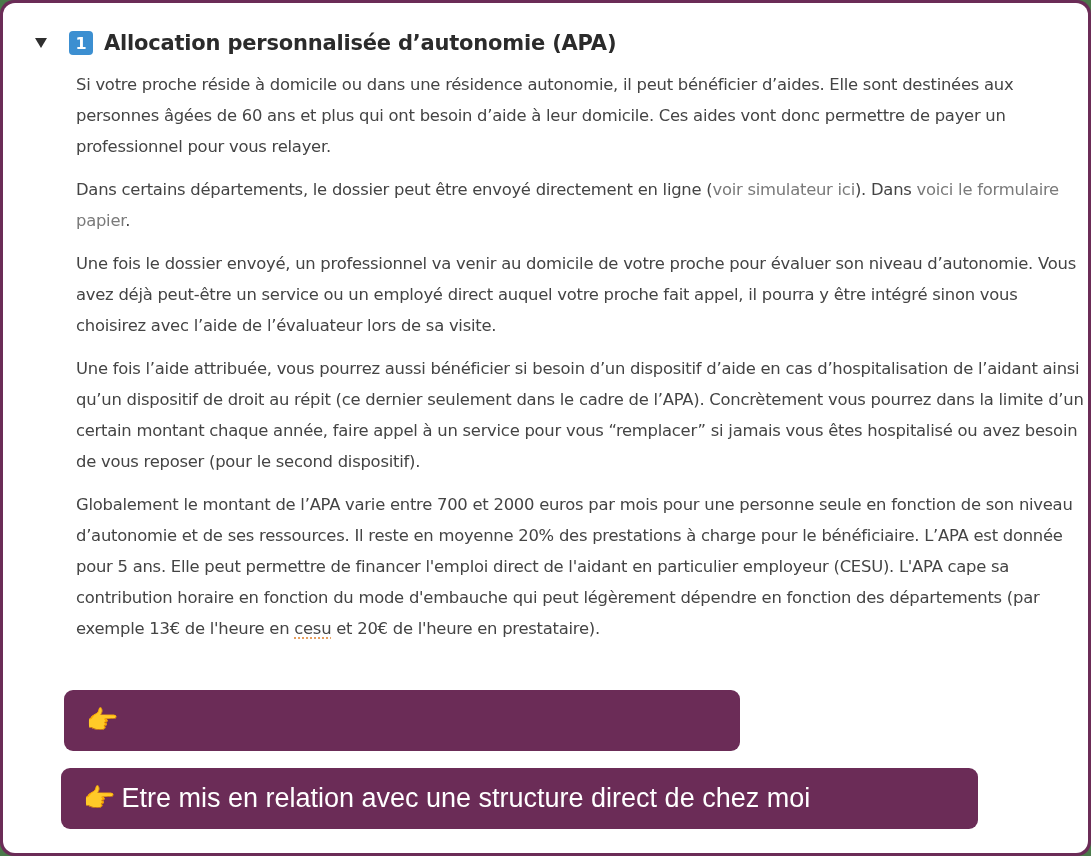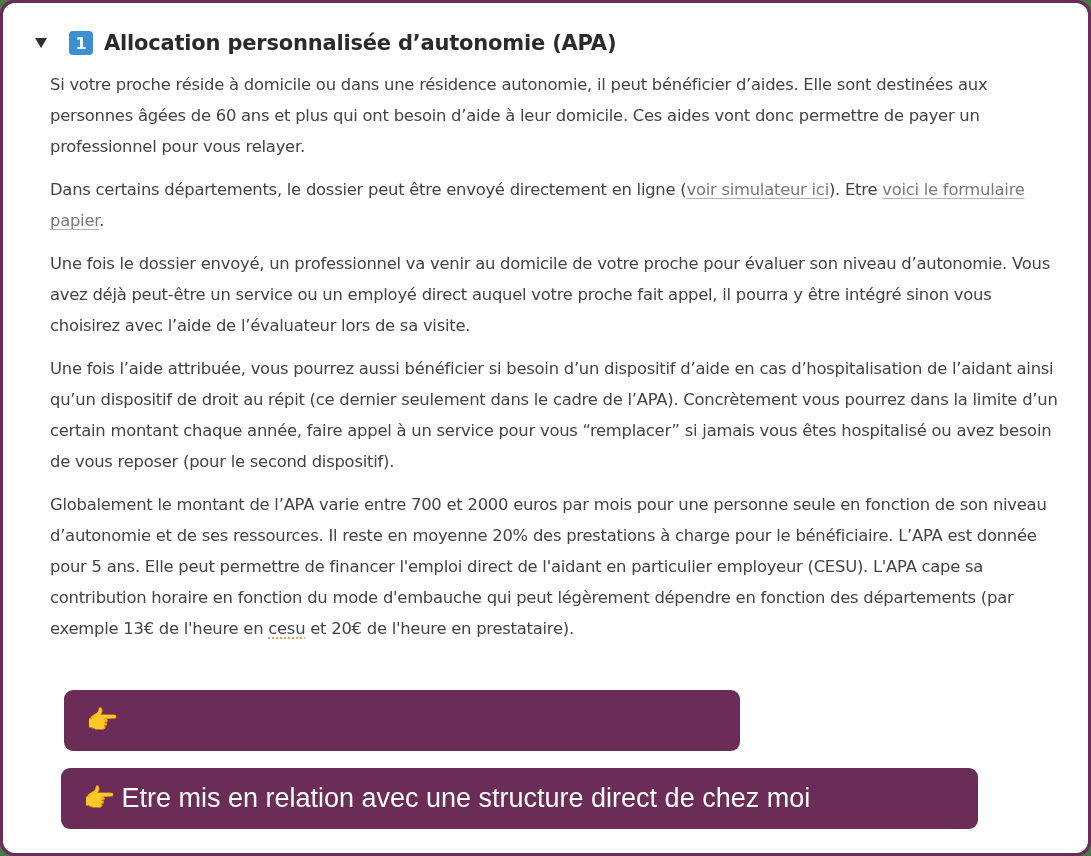--- a/index.html
+++ b/index.html
@@ -55,7 +55,7 @@
     letter-spacing: -0.2px;
   }
   .content {
-    position: absolute; left: 47px; top: 66px;
+    position: absolute; left: 73px; top: 66px;
     width: 1010px;
   }
   p {

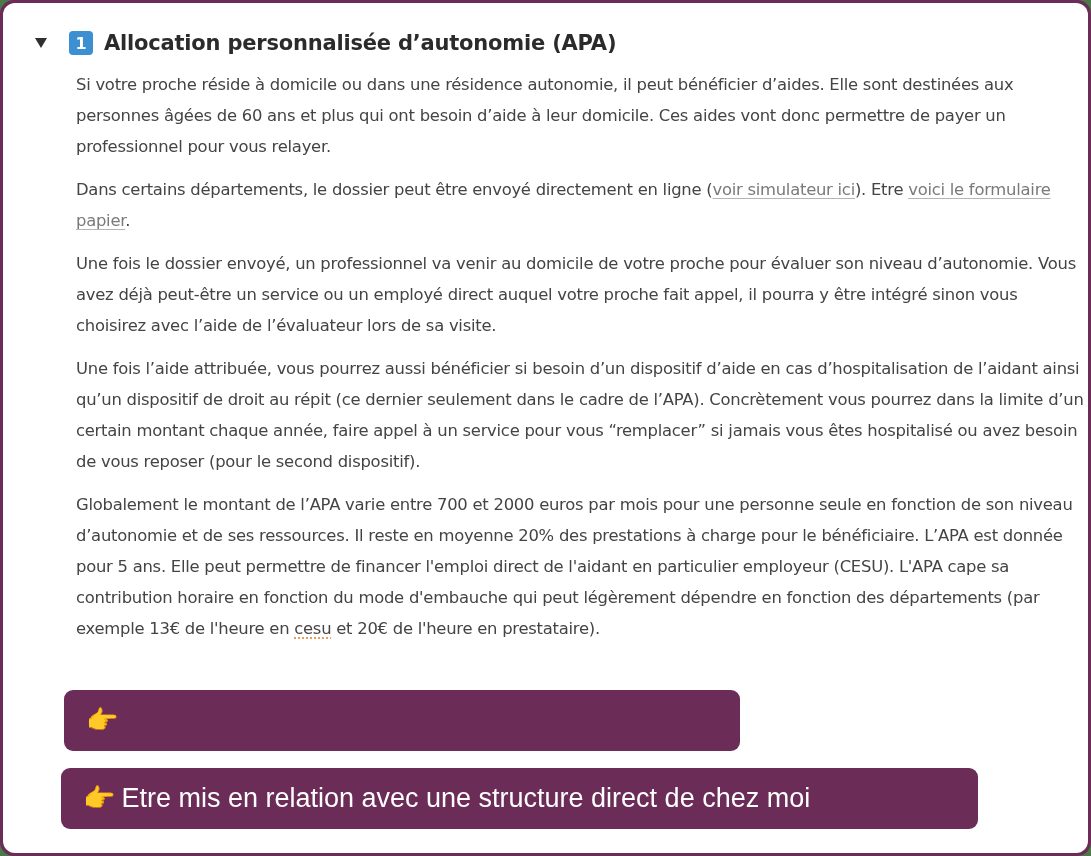--- a/index.html
+++ b/index.html
@@ -67,7 +67,6 @@
   }
   a.lnk {
     color: #7a7a7a;
-    text-decoration: underline;
     text-decoration-color: #b5b5b5;
     text-underline-offset: 3px;
   }

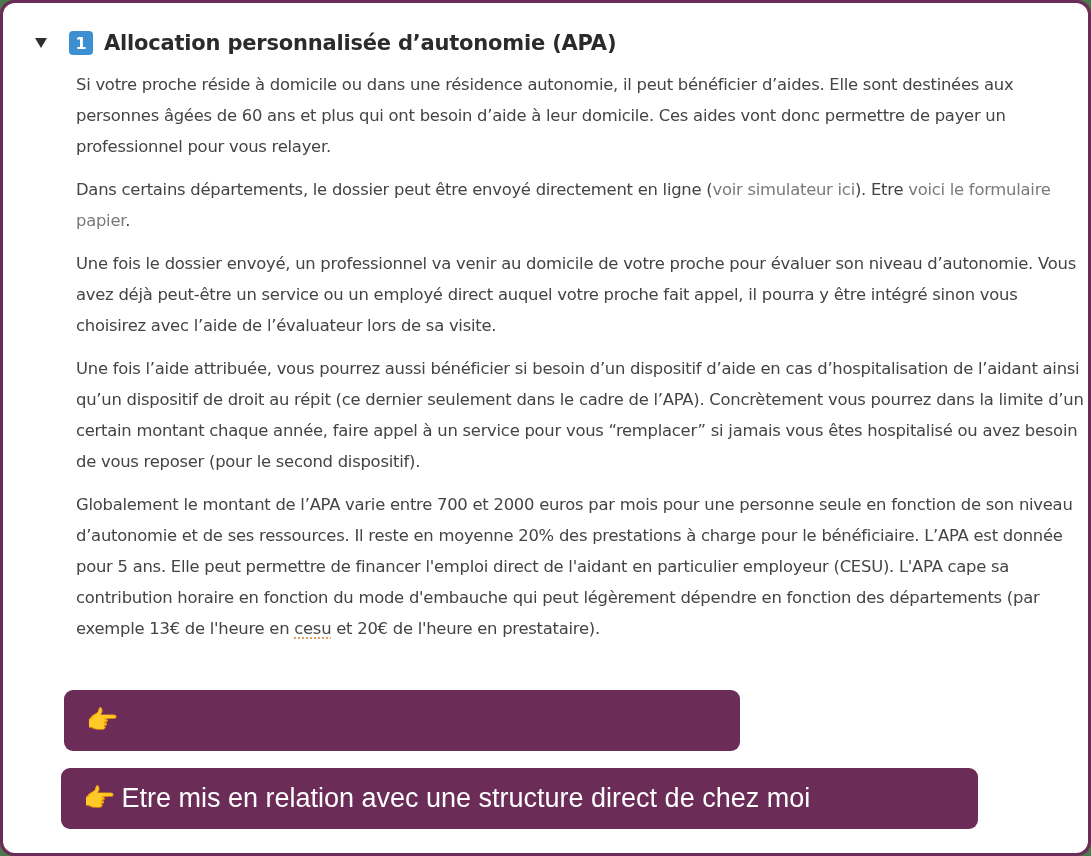--- a/index.html
+++ b/index.html
@@ -106,7 +106,7 @@
     <div class="content">
       <p>Si votre proche réside à domicile ou dans une résidence autonomie, il peut bénéficier d’aides. Elle sont destinées aux personnes âgées de 60 ans et plus qui ont besoin d’aide à leur domicile. Ces aides vont donc permettre de payer un professionnel pour vous relayer.</p>
 
-      <p><span>Dans certains départements, le dossier peut être envoyé directement en ligne (</span><a class="lnk">voir simulateur ici</a><span>). Etre </span><a class="lnk">voici le formulaire papier</a><span>.</span></p>
+      <p><span>Dans certains départements, le dossier peut être envoyé directement en ligne (</span><a class="lnk">voir simulateur ici</a><span>). Dans </span><a class="lnk">voici le formulaire papier</a><span>.</span></p>
 
       <p>Une fois le dossier envoyé, un professionnel va venir au domicile de votre proche pour évaluer son niveau d’autonomie. Vous avez déjà peut-être un service ou un employé direct auquel votre proche fait appel, il pourra y être intégré sinon vous choisirez avec l’aide de l’évaluateur lors de sa visite.</p>
 

